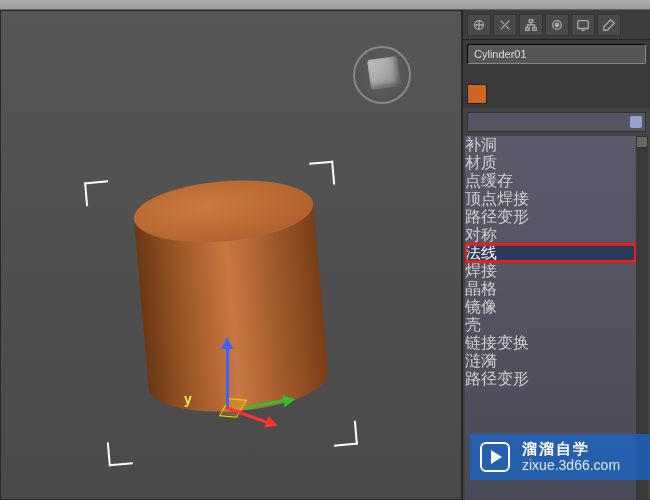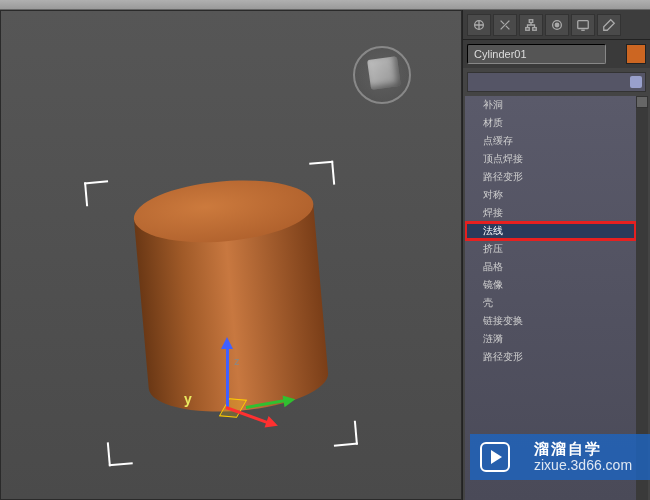--- a/index.html
+++ b/index.html
@@ -224,6 +224,7 @@
       padding: 4px;
       gap: 20px;
       background: #3a3a3a;
+      flex-direction: column;
     }
     .name-field {
       flex: 1;

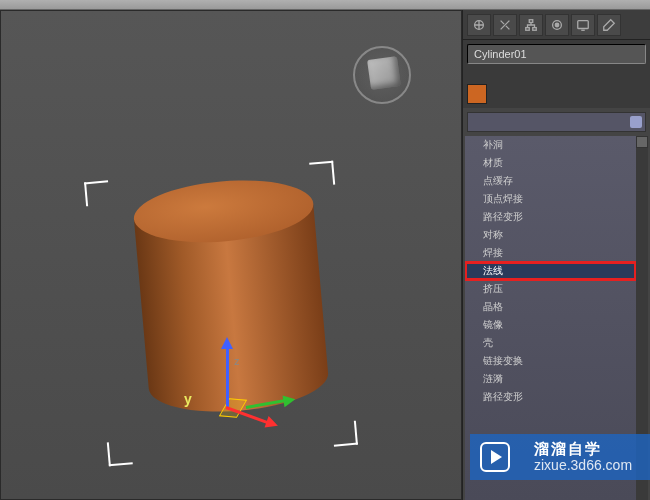--- a/index.html
+++ b/index.html
@@ -290,8 +290,7 @@
     .modifier-item {
       height: 18px;
       color: #d0d0d0;
-      font-size: 10px;
-      padding-left: 18px;
+      font-size: 16px;
       line-height: 18px;
       cursor: default;
     }

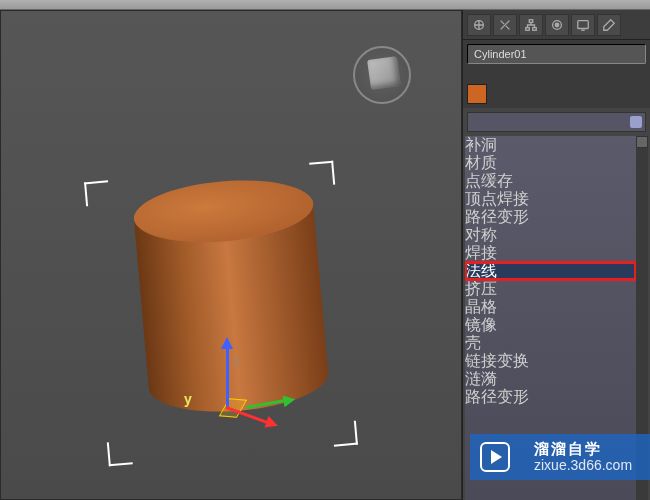--- a/index.html
+++ b/index.html
@@ -424,8 +424,8 @@
           <div class="modifier-item">顶点焊接</div>
           <div class="modifier-item">路径变形</div>
           <div class="modifier-item">对称</div>
+          <div class="modifier-item highlighted">法线</div>
           <div class="modifier-item">焊接</div>
-          <div class="modifier-item highlighted">法线</div>
           <div class="modifier-item">挤压</div>
           <div class="modifier-item">晶格</div>
           <div class="modifier-item">镜像</div>

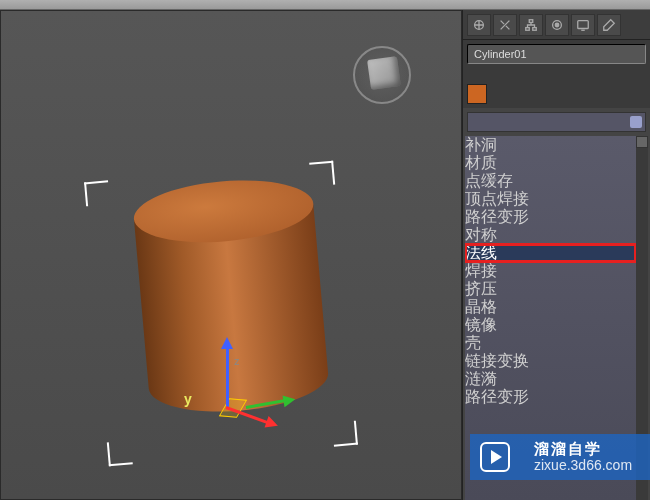--- a/index.html
+++ b/index.html
@@ -426,7 +426,6 @@
           <div class="modifier-item">对称</div>
           <div class="modifier-item highlighted">法线</div>
           <div class="modifier-item">焊接</div>
-          <div class="modifier-item">挤压</div>
           <div class="modifier-item">晶格</div>
           <div class="modifier-item">镜像</div>
           <div class="modifier-item">壳</div>

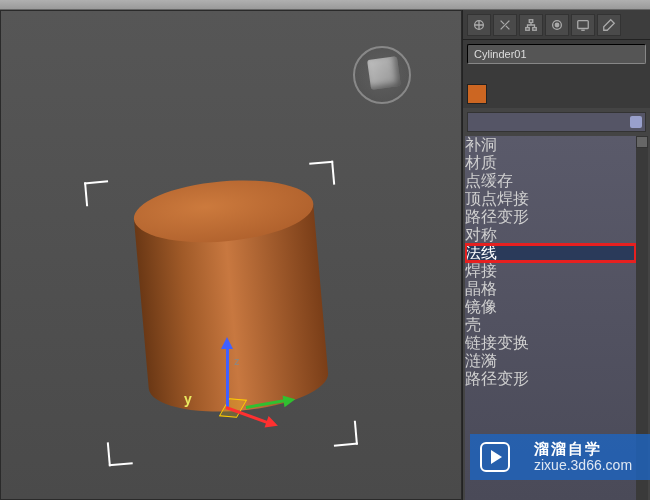--- a/index.html
+++ b/index.html
@@ -311,7 +311,7 @@
       align-items: center;
       color: #fff;
       padding-left: 10px;
-      gap: 24px;
+      gap: 12px;
     }
     .watermark-play {
       width: 30px;

